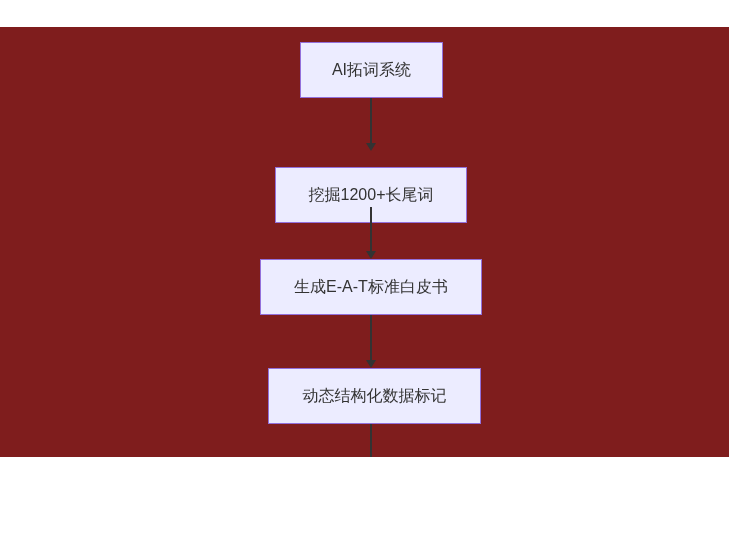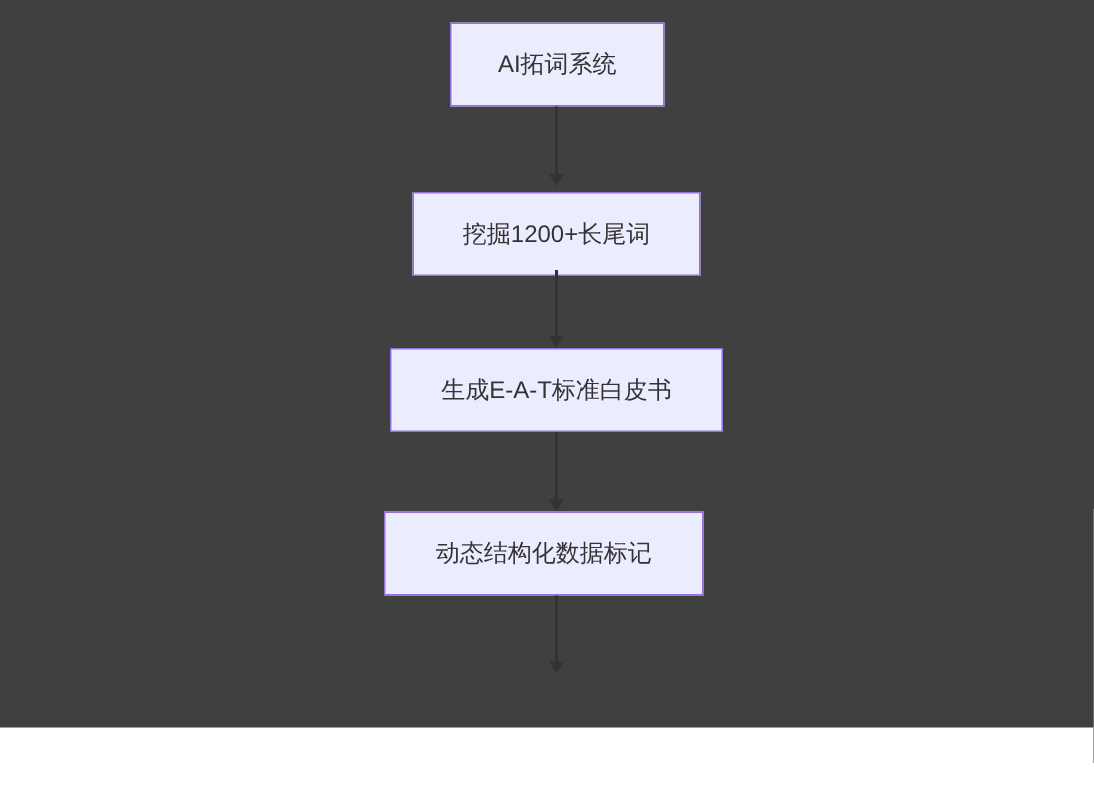--- a/index.html
+++ b/index.html
@@ -10,9 +10,10 @@
   .canvas {
     position: relative;
     width: 729px;
-    height: 485px;
-    background: #404040;
+    height: 430px;
+    background: #7f1d1d;
     overflow: hidden;
+    margin-top: 27px;
   }
   .node {
     position: absolute;

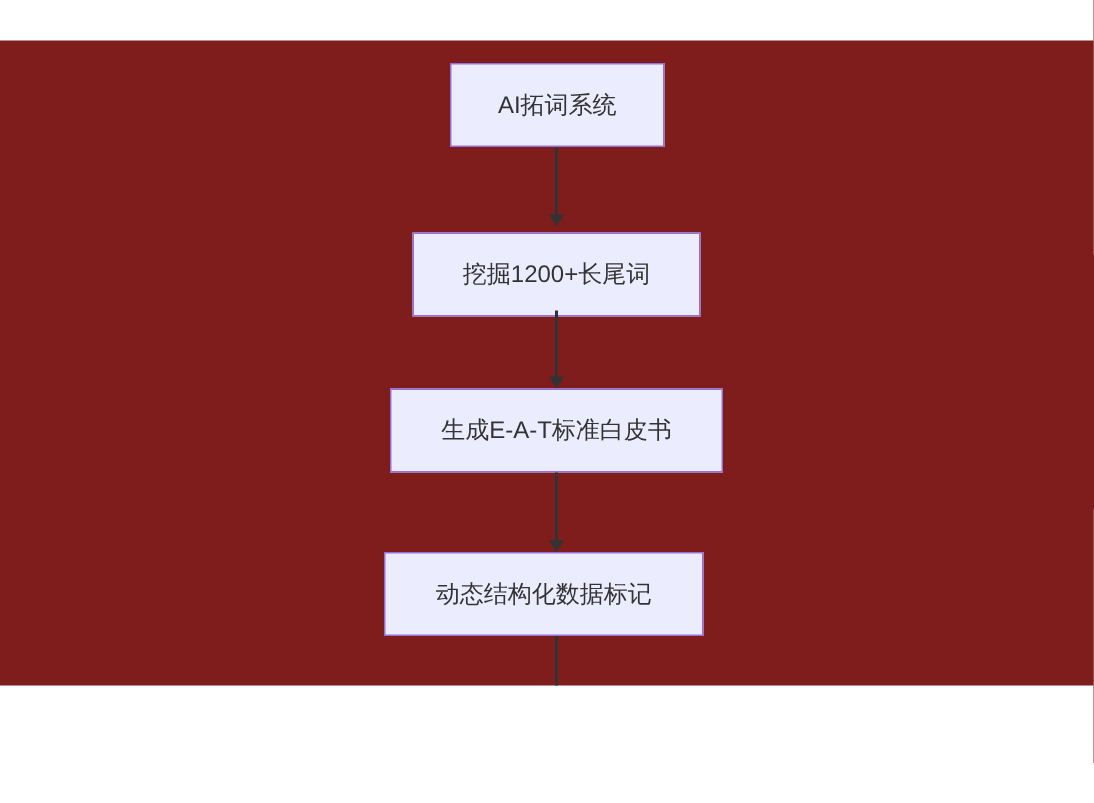--- a/index.html
+++ b/index.html
@@ -29,7 +29,7 @@
     white-space: nowrap;
   }
   .n1 { left: 300px; top: 15px;  width: 143px; height: 56px; }
-  .n2 { left: 275px; top: 128px; width: 192px; height: 56px; }
+  .n2 { left: 275px; top: 140px; width: 192px; height: 56px; }
   .n3 { left: 260px; top: 232px; width: 222px; height: 56px; }
   .n4 { left: 256px; top: 341px; width: 213px; height: 56px; }
   .n5 { left: 253px; top: 449px; width: 234px; height: 57px; }

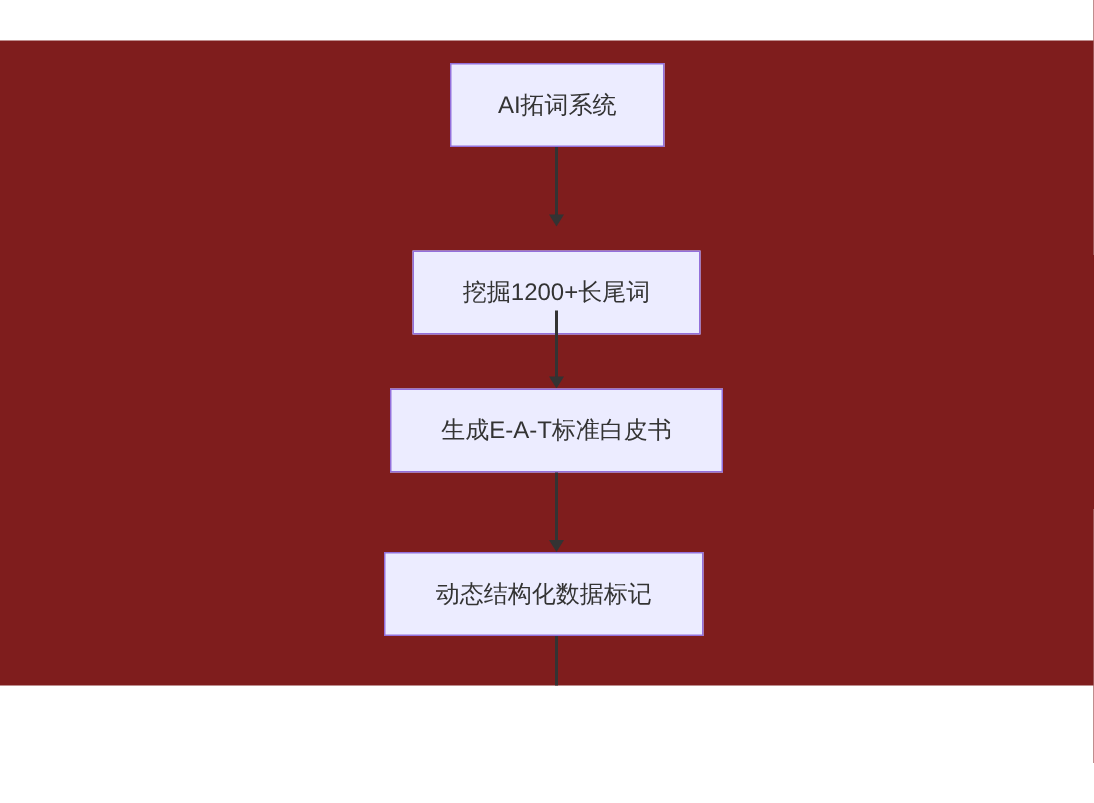--- a/index.html
+++ b/index.html
@@ -31,7 +31,7 @@
   .n1 { left: 300px; top: 15px;  width: 143px; height: 56px; }
   .n2 { left: 275px; top: 140px; width: 192px; height: 56px; }
   .n3 { left: 260px; top: 232px; width: 222px; height: 56px; }
-  .n4 { left: 256px; top: 341px; width: 213px; height: 56px; }
+  .n4 { left: 268px; top: 341px; width: 213px; height: 56px; }
   .n5 { left: 253px; top: 449px; width: 234px; height: 57px; }
 
   .arrow {

